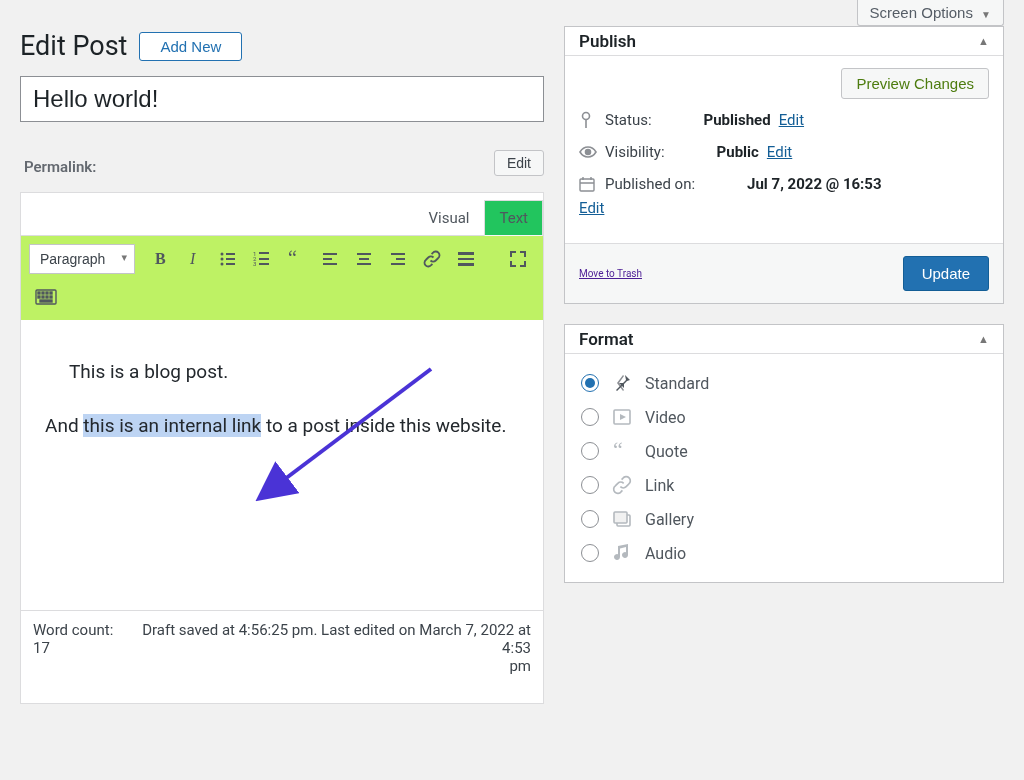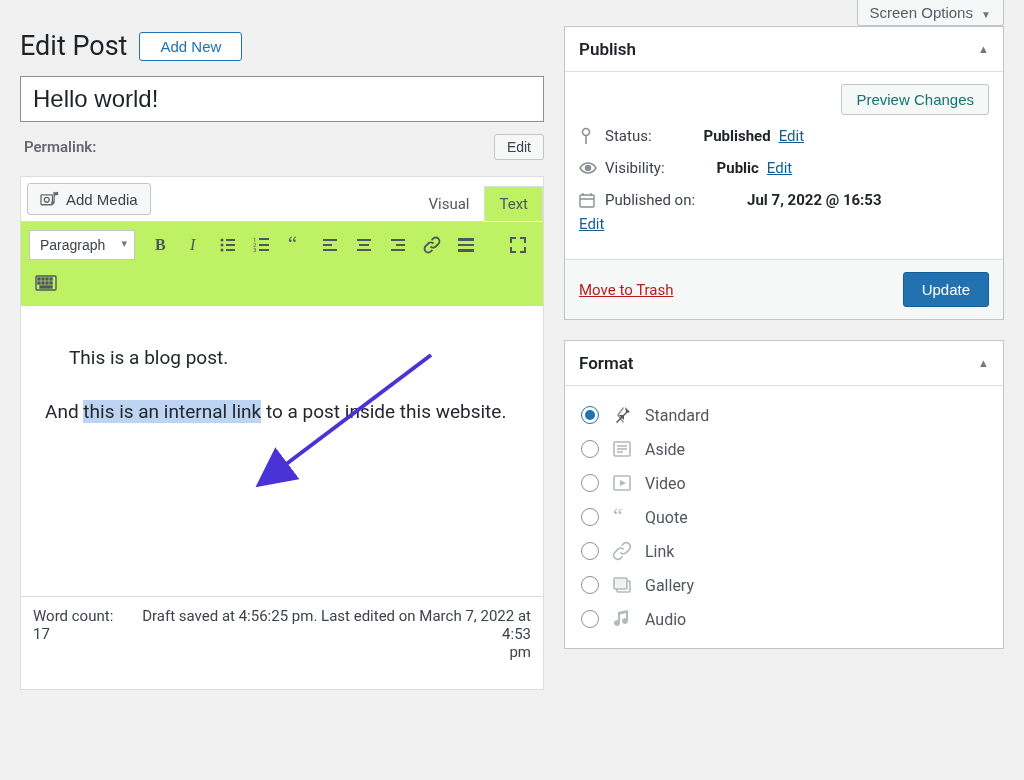--- a/index.html
+++ b/index.html
@@ -192,7 +192,7 @@
     display: flex;
     align-items: center;
     justify-content: space-between;
-    padding: 12px 14px;
+    padding: 4px 14px;
     border-bottom: 1px solid #dcdcde;
     font-size: 17px;
     font-weight: 600;

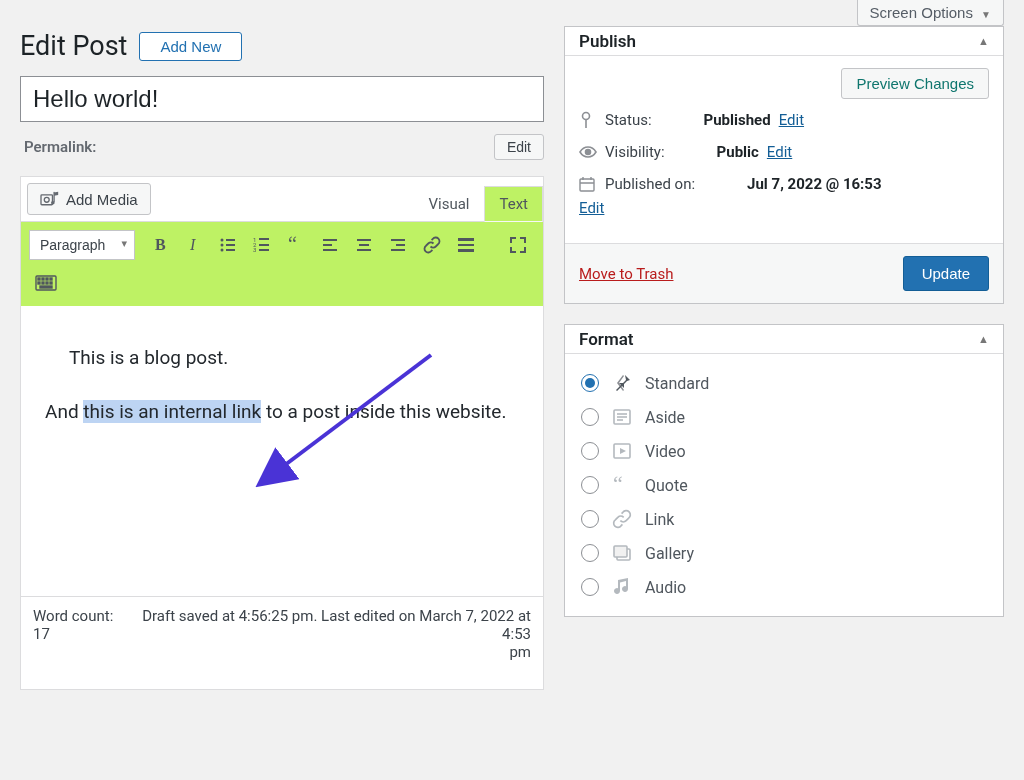--- a/index.html
+++ b/index.html
@@ -208,7 +208,7 @@
     border-radius: 3px;
     padding: 6px 14px;
     font-size: 15px;
-    color: #0f766e;
+    color: #4d7c0f;
     cursor: pointer;
   }
   .mline { display: flex; align-items: center; gap: 8px; margin-bottom: 14px; flex-wrap: wrap; }

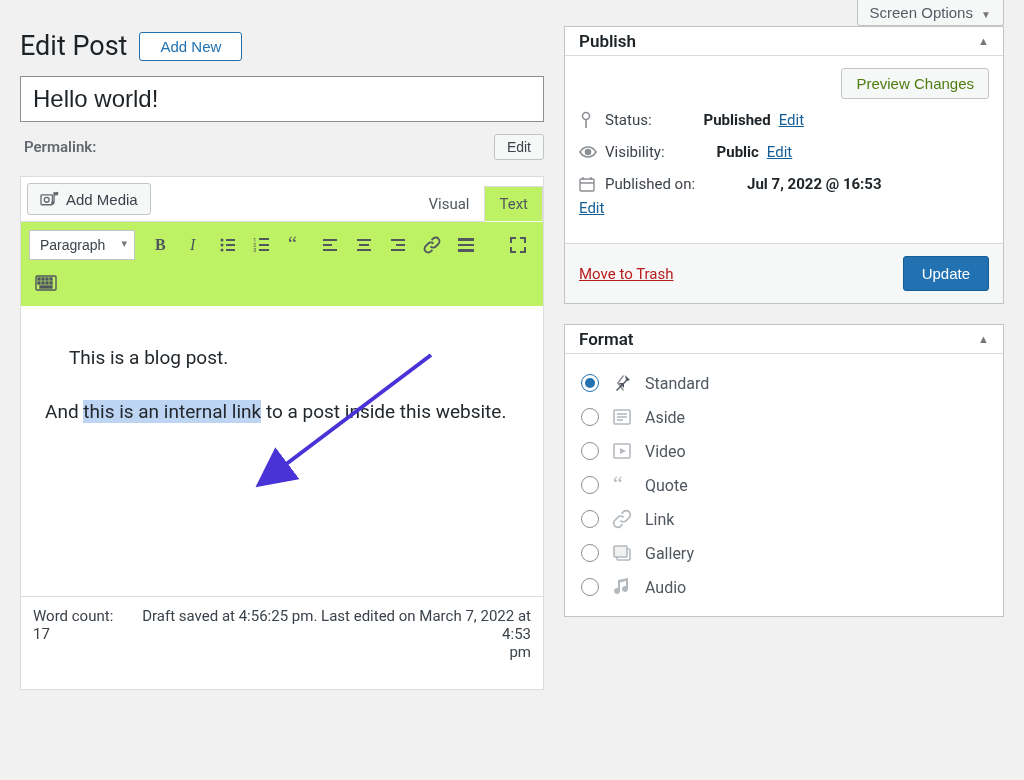--- a/index.html
+++ b/index.html
@@ -63,8 +63,8 @@
   }
   .permalink-row {
     display: flex;
-    align-items: center;
-    padding: 12px 0 16px 4px;
+    align-items: flex-end;
+    padding: 28px 0 16px 4px;
     color: #646970;
     font-size: 15px;
     font-weight: 600;

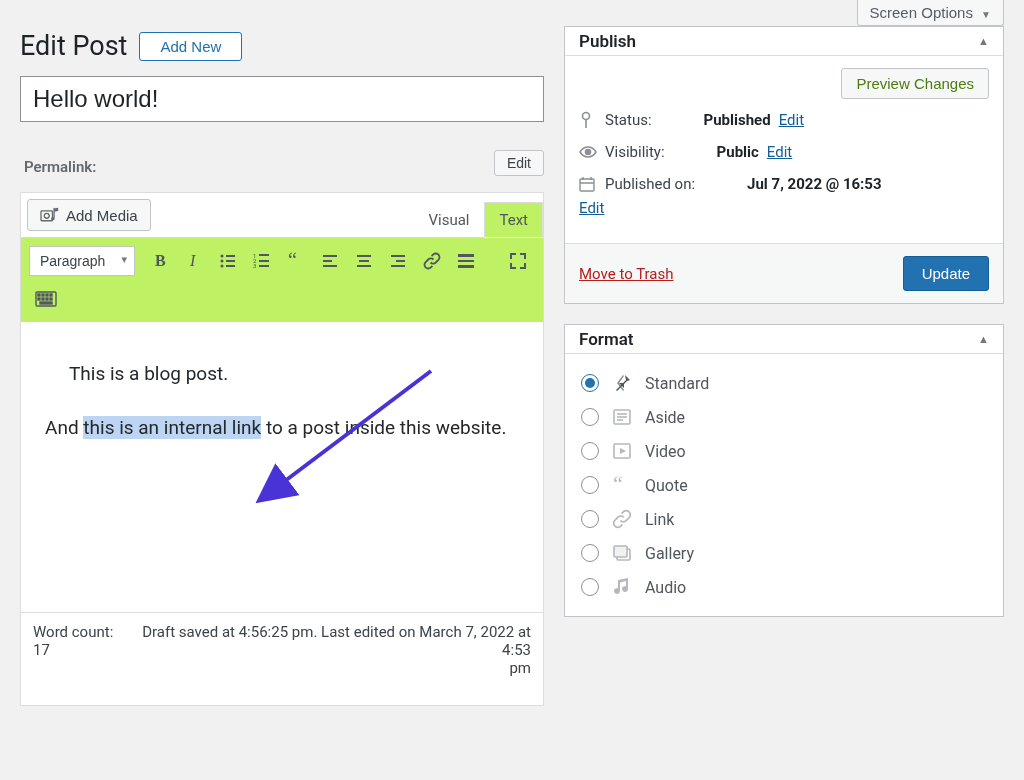--- a/index.html
+++ b/index.html
@@ -272,18 +272,6 @@
 
     <div class="editor-box">
       <div class="editor-top">
-        <button class="add-media">
-          <span>
-            <svg width="20" height="18" viewBox="0 0 24 22" fill="none" stroke="#646970" stroke-width="1.6">
-              <rect x="1" y="6" width="14" height="12" rx="1"></rect>
-                <circle cx="8" cy="12" r="3"></circle>
-              <path d="M17 3 L17 14" stroke-linecap="round"></path>
-                <circle cx="15.5" cy="15.5" r="2.2" fill="#646970" stroke="none"></circle>
-              <path d="M17 3 L22 2 L22 6 L17 7 Z" fill="#646970" stroke="none"></path>
-            </svg>
-          </span>
-          <span>Add Media</span>
-        </button>
         <div class="editor-tabs">
           <div class="etab">Visual</div>
           <div class="etab active">Text</div>

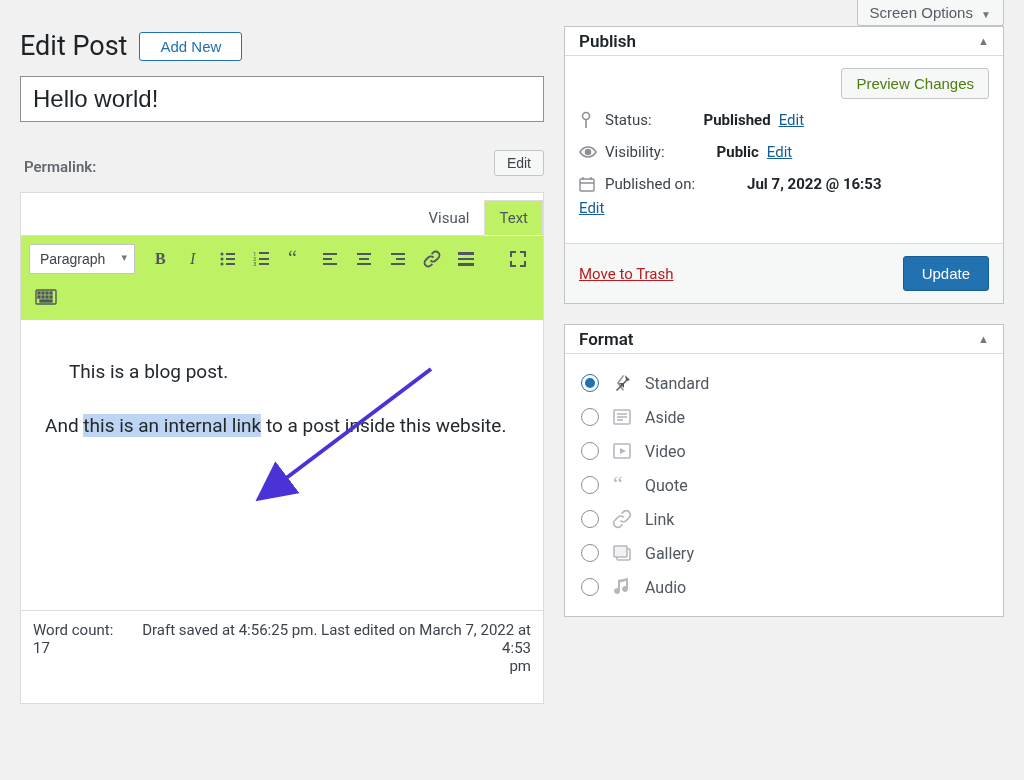--- a/index.html
+++ b/index.html
@@ -115,7 +115,7 @@
     border-bottom: none;
   }
   .etab.active {
-    background: #bef264;
+    background: #22c55e;
     border-color: #dcdcde;
     border-bottom: 1px solid #f6f7f7;
     position: relative;

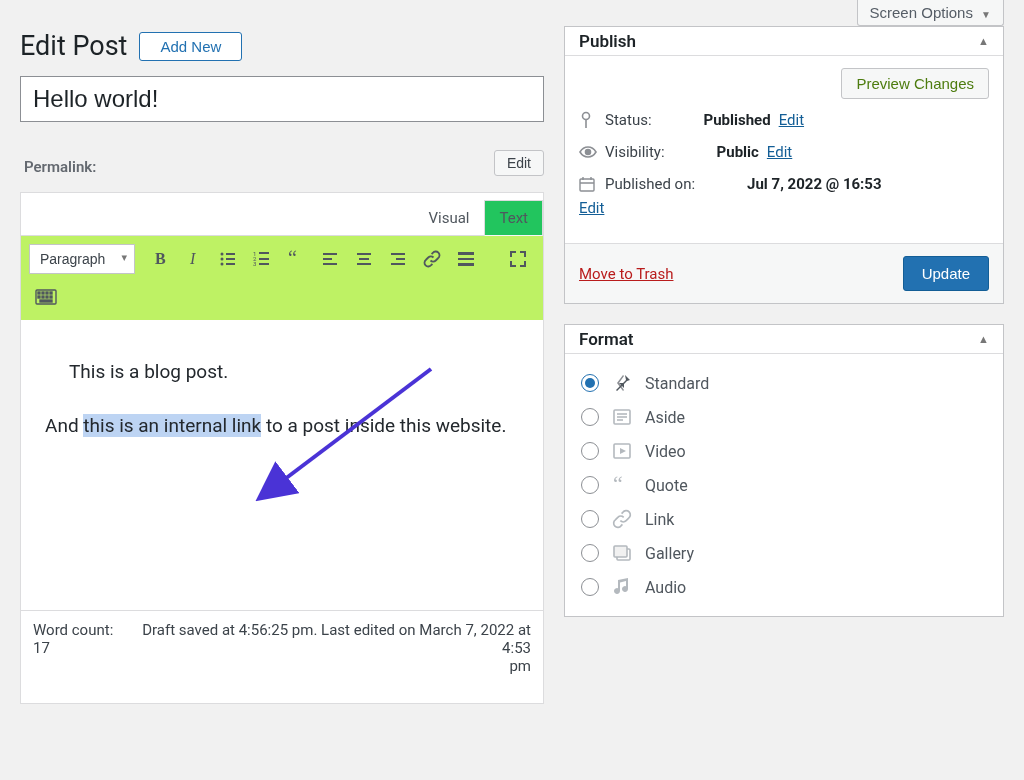--- a/index.html
+++ b/index.html
@@ -223,7 +223,7 @@
     justify-content: space-between;
     align-items: center;
   }
-  .trash { color: #b91c1c; text-decoration: underline; cursor: pointer; font-size: 15px; }
+  .trash { color: #4c1d95; text-decoration: underline; cursor: pointer; font-size: 10px; }
   .primary-btn {
     background: #2271b1;
     color: #fff;

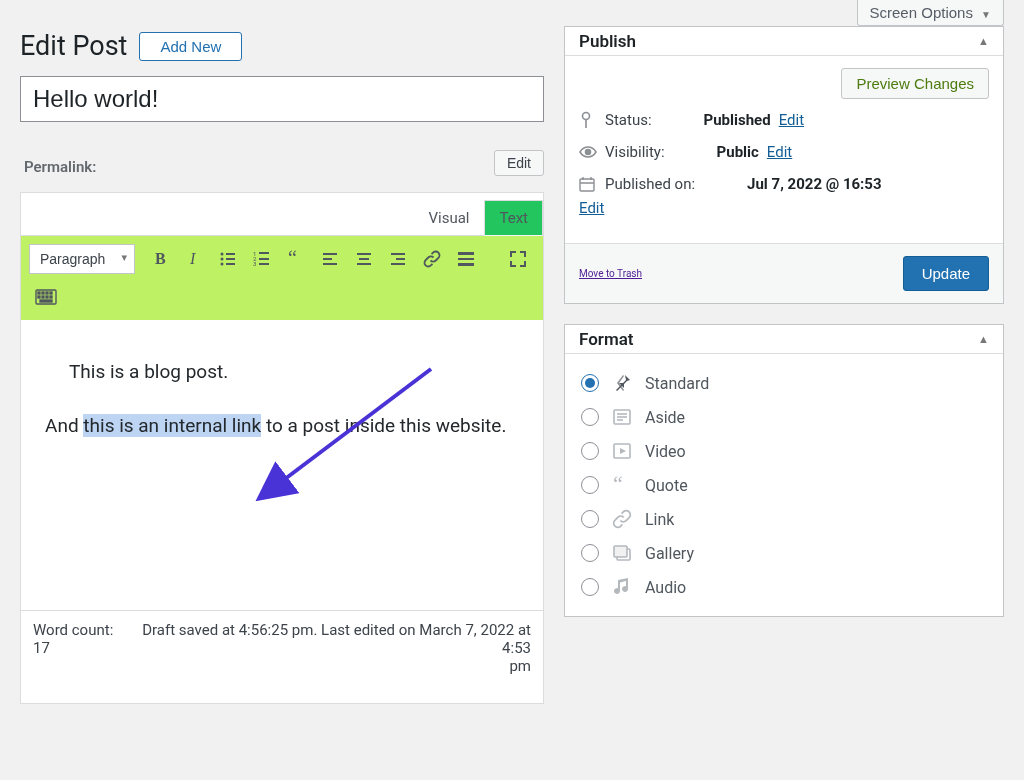--- a/index.html
+++ b/index.html
@@ -488,18 +488,6 @@
                 </svg>
               </span>
               <span>Standard</span>
-            </li>
-            <li>
-              <span class="radio"></span>
-              <span class="fico">
-                <svg width="20" height="20" viewBox="0 0 20 20" fill="none" stroke="#b4b9be" stroke-width="1.6">
-                  <rect x="2" y="3" width="16" height="14" rx="1"></rect>
-                  <line x1="5" y1="7" x2="15" y2="7"></line>
-                  <line x1="5" y1="10" x2="15" y2="10"></line>
-                  <line x1="5" y1="13" x2="11" y2="13"></line>
-                </svg>
-              </span>
-              <span>Aside</span>
             </li>
             <li>
               <span class="radio"></span>

